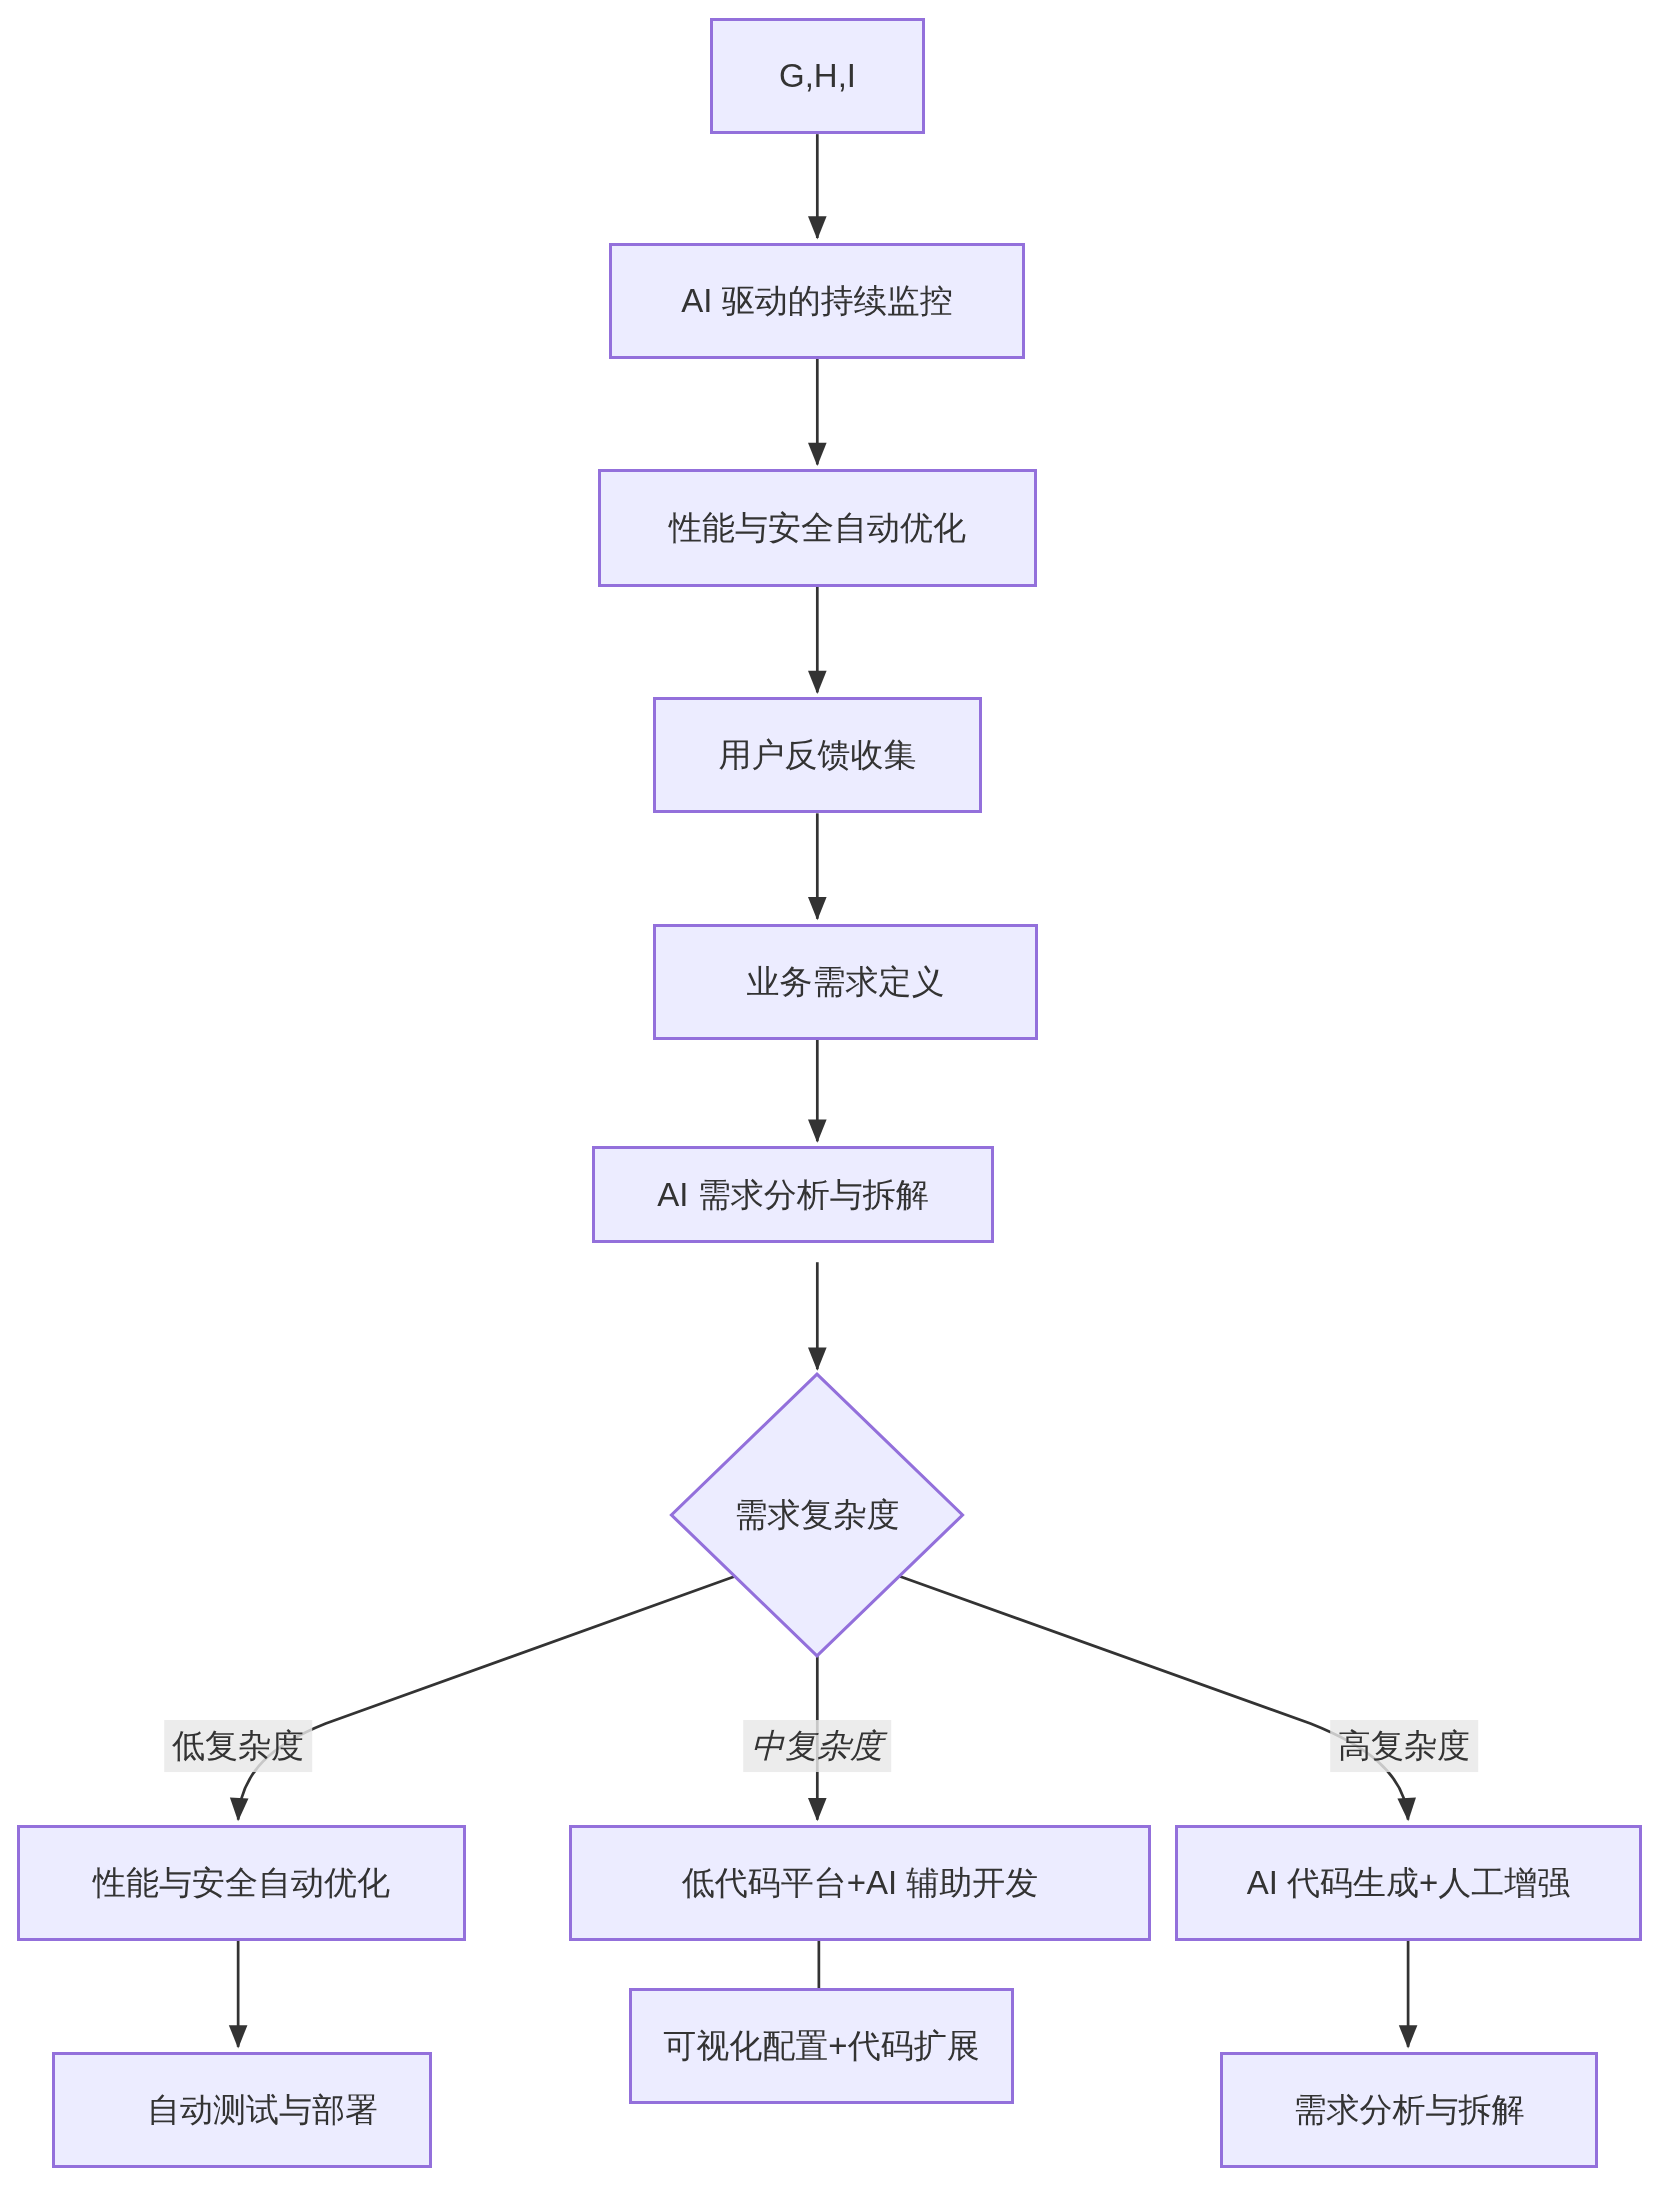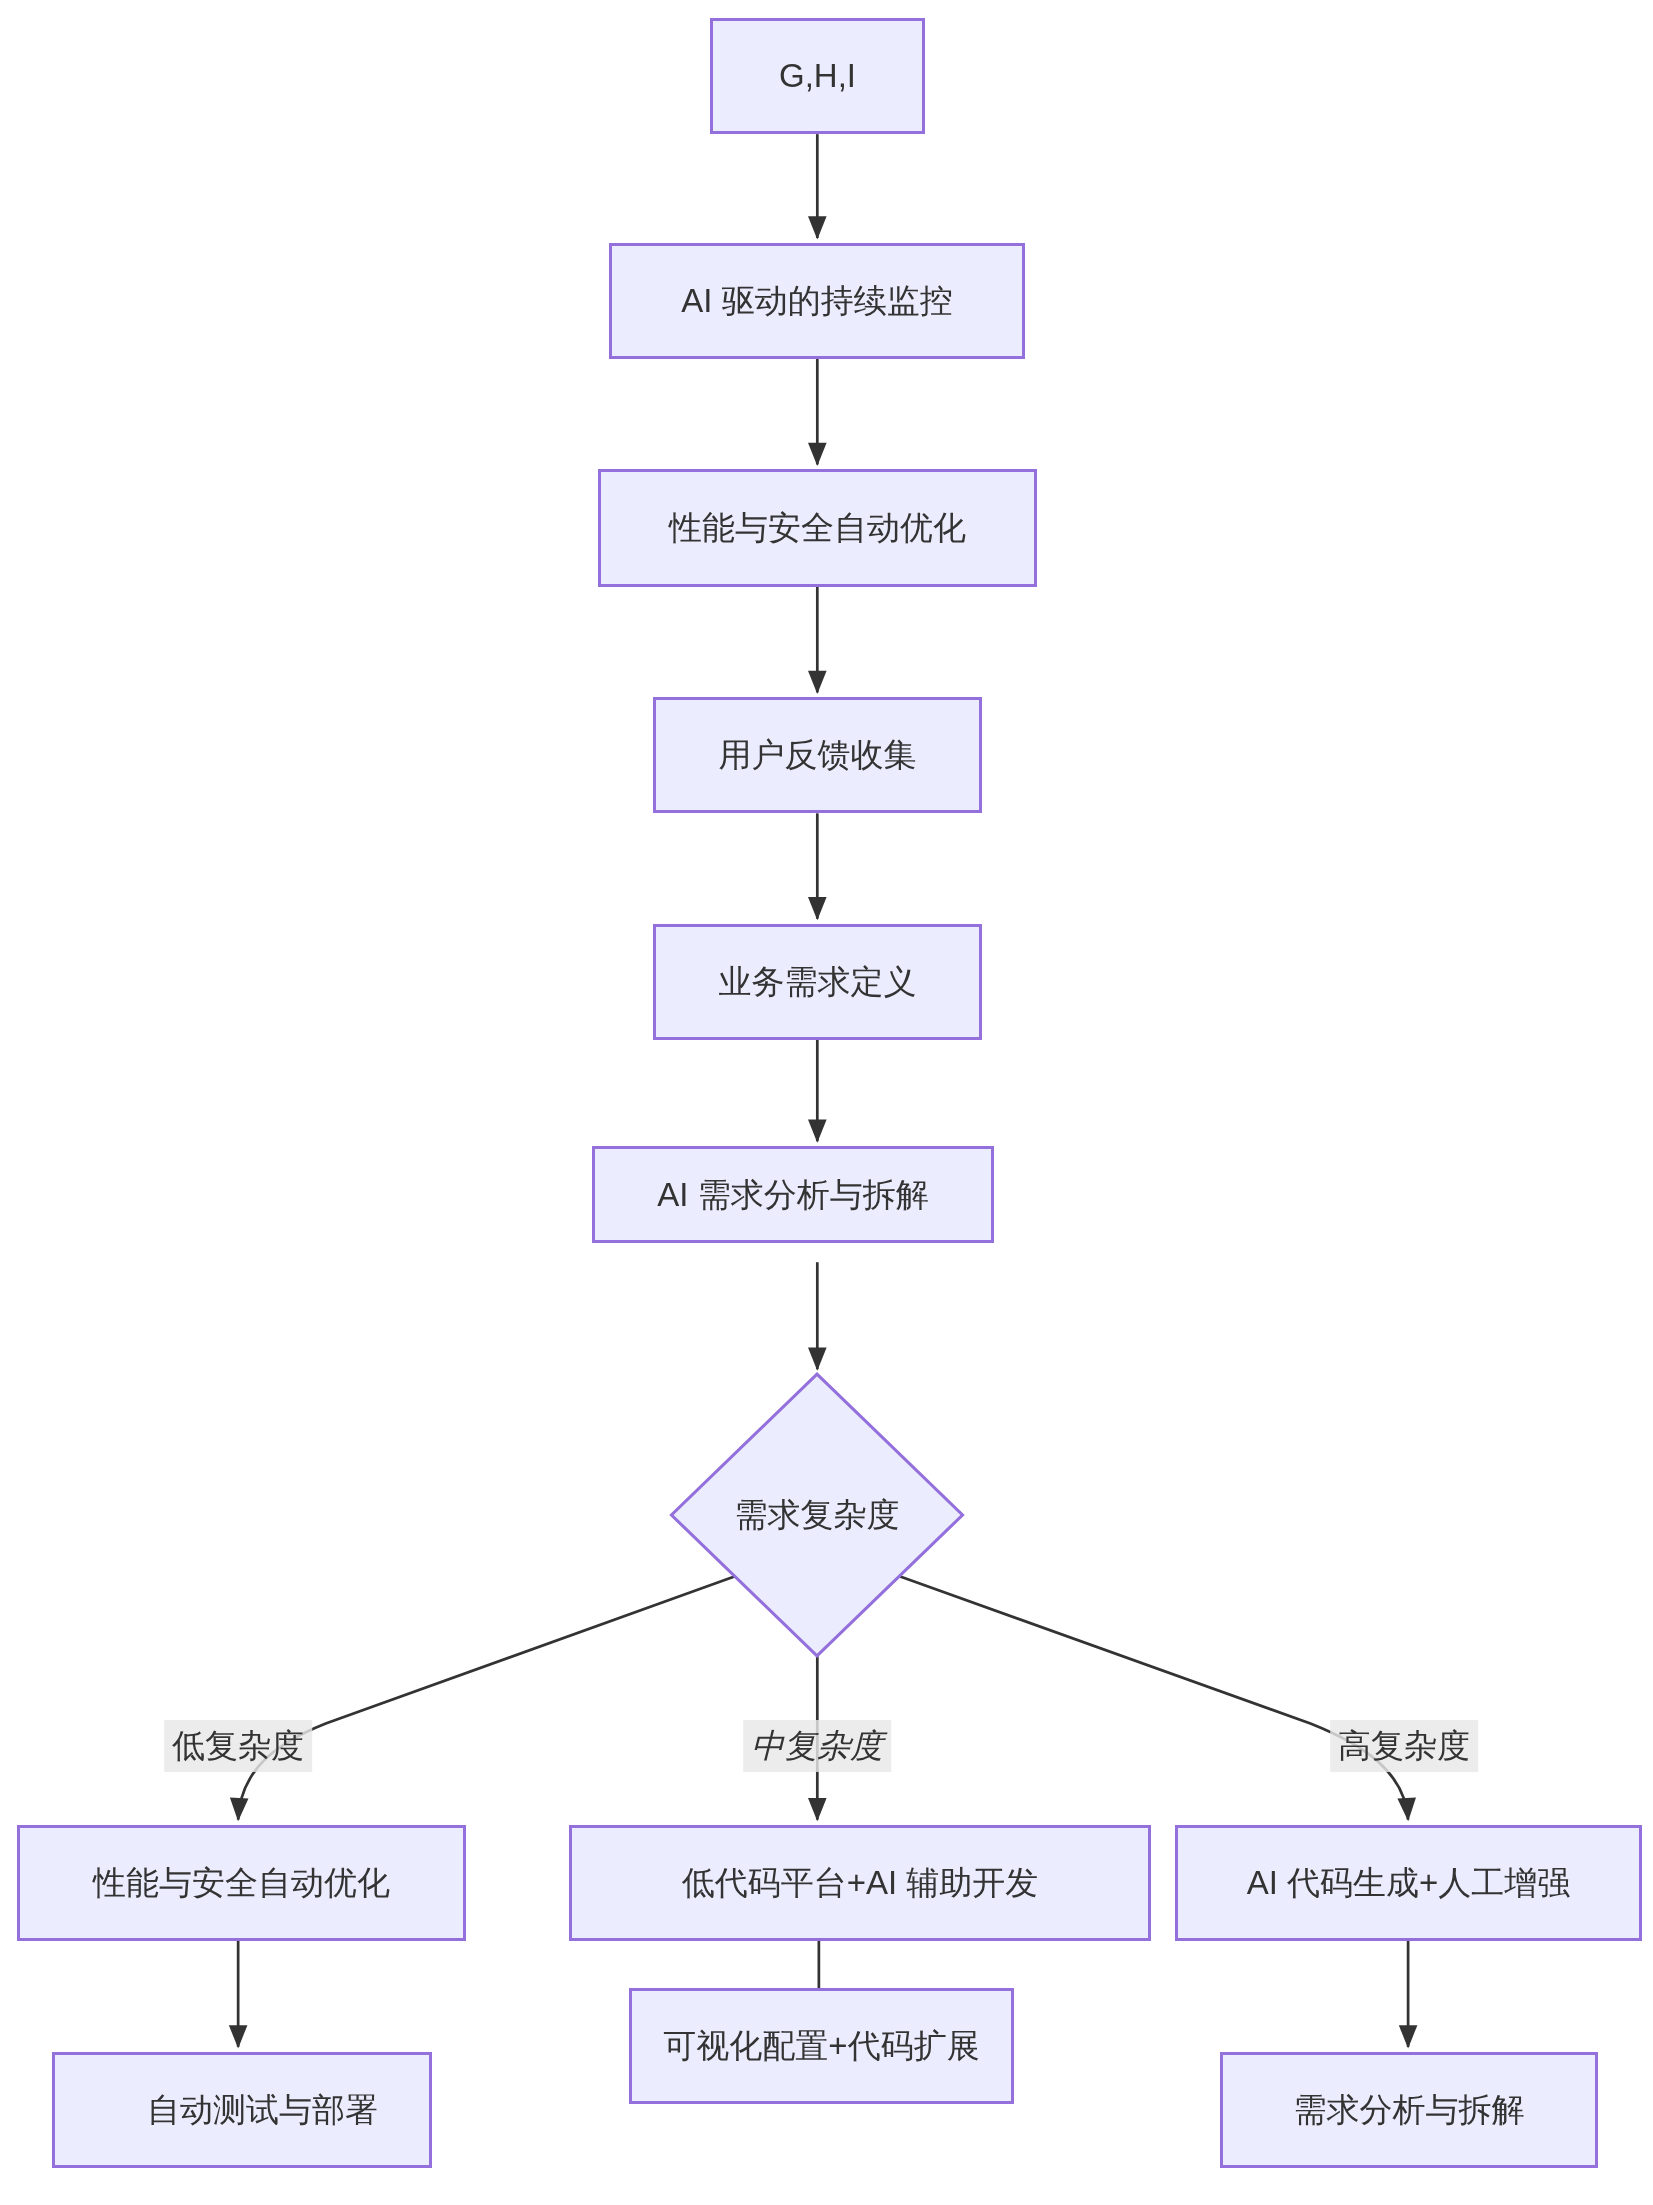--- a/index.html
+++ b/index.html
@@ -83,7 +83,7 @@
 
   <div class="node" style="left:653px;top:697px;width:329px;height:116px;">用户反馈收集</div>
 
-  <div class="node" style="left:653px;top:924px;width:329px;height:116px;">业务需求定义</div>
+  <div class="node" style="left:653px;top:924px;width:385px;height:116px;">业务需求定义</div>
 
   <div class="node" style="left:592px;top:1146px;width:402px;height:97px;">AI 需求分析与拆解</div>
 

